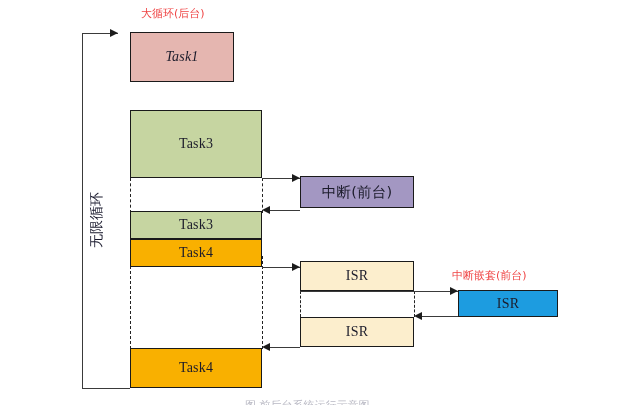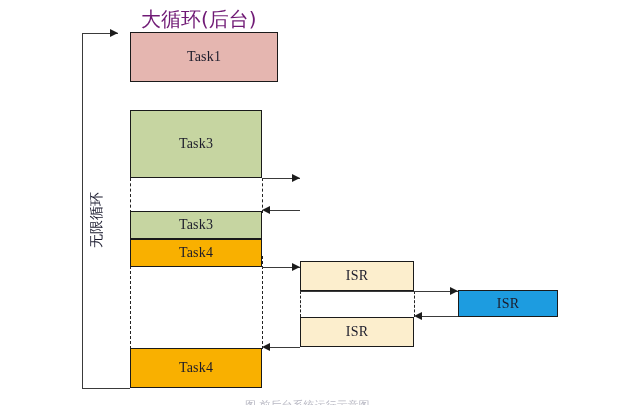--- a/index.html
+++ b/index.html
@@ -37,8 +37,8 @@
   .label {
     position: absolute;
     font-family: "DejaVu Sans", "Liberation Sans", sans-serif;
-    font-size: 20px;
-    color: #701a75;
+    font-size: 11px;
+    color: #ef4444;
     white-space: nowrap;
   }
   .vlabel {

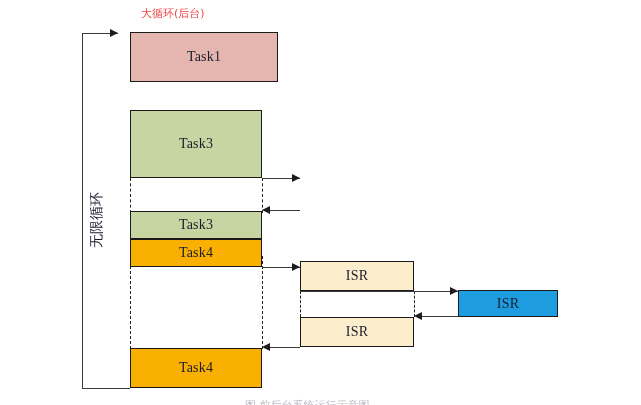--- a/index.html
+++ b/index.html
@@ -104,7 +104,7 @@
   <div class="dash-v" style="left:130px; top:256px; height:93px;"></div>
   <div class="dash-v" style="left:262px; top:256px; height:93px;"></div>
 
-  <div class="box" style="left:130px; top:32px; width:148px; height:50px; background:#e5b6b0;">Task1</div>
+  <div class="box" style="left:130px; top:32px; width:104px; height:50px; background:#e5b6b0;font-style:italic;">Task1</div>
 
 
   <div class="box" style="left:130px; top:110px; width:132px; height:68px; background:#c6d5a1;">Task3</div>

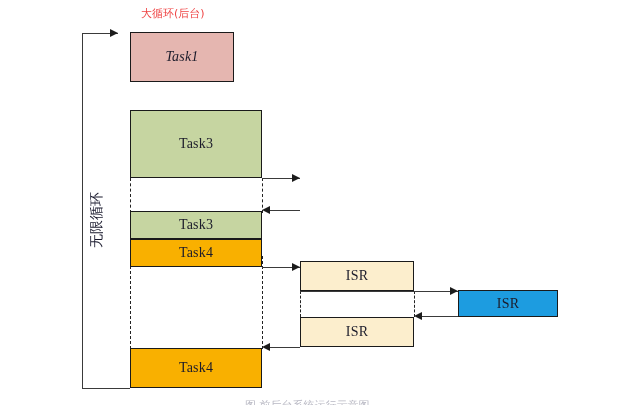--- a/index.html
+++ b/index.html
@@ -121,6 +121,7 @@
   <div class="line-h" style="left:264px; top:210px; width:36px;"></div>
   <div class="arrow arrow-l" style="left:262px; top:205.5px;"></div>
 
+  <div class="box cjk" style="left:300px; top:176px; width:114px; height:32px; background:#a397c2;">中断(前台)</div>
 
   <div class="line-h" style="left:262px; top:267px; width:38px;"></div>
   <div class="arrow arrow-r" style="left:292px; top:262.5px;"></div>

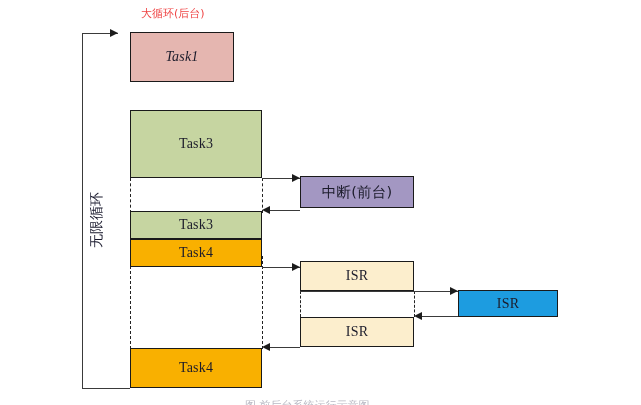--- a/index.html
+++ b/index.html
@@ -89,6 +89,7 @@
 
   <div class="label" style="left:141px; top:6px;">大循环(后台)</div>
 
+  <div class="label" style="left:452px; top:268px;">中断嵌套(前台)</div>
 
   <div class="line-h" style="left:82px; top:33px; width:36px;"></div>
   <div class="arrow arrow-r" style="left:110px; top:28.5px;"></div>

